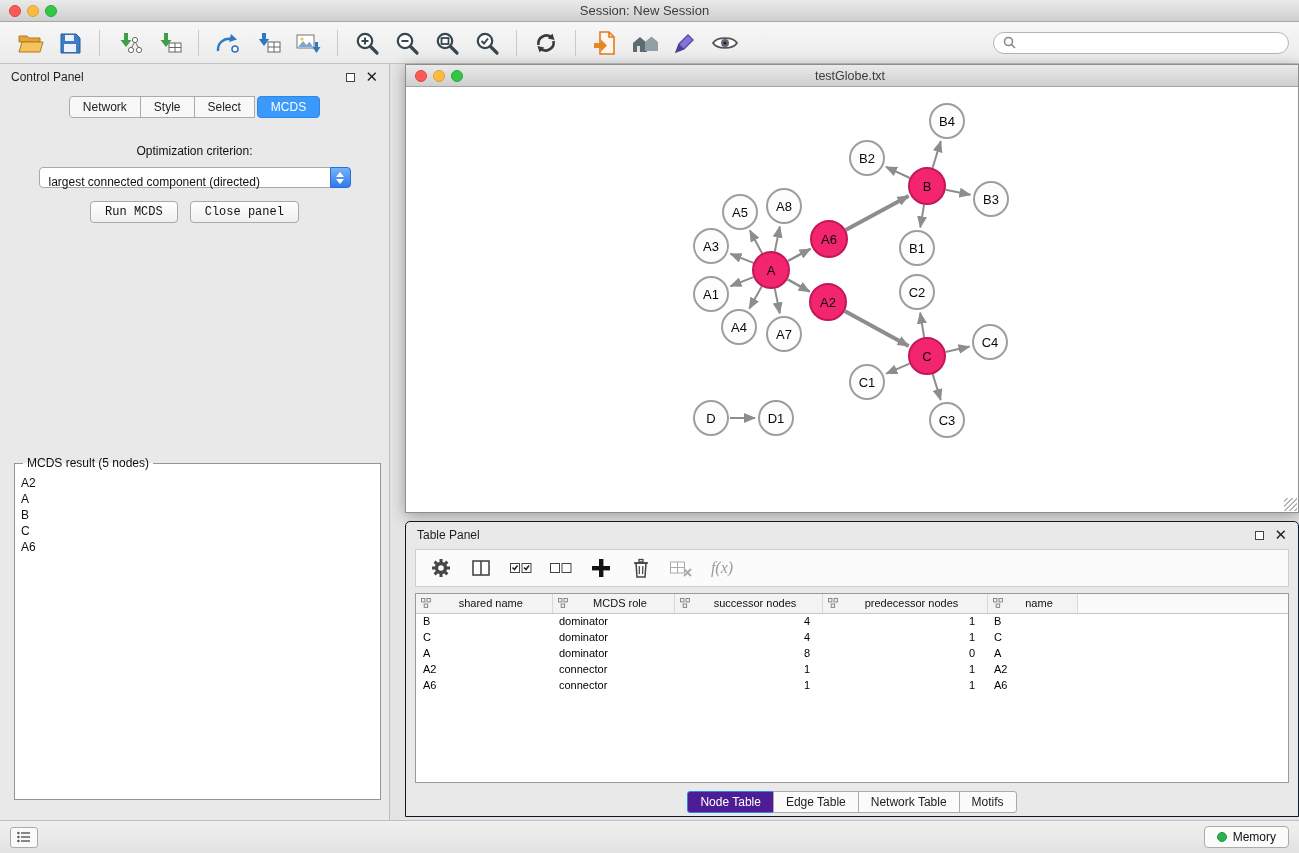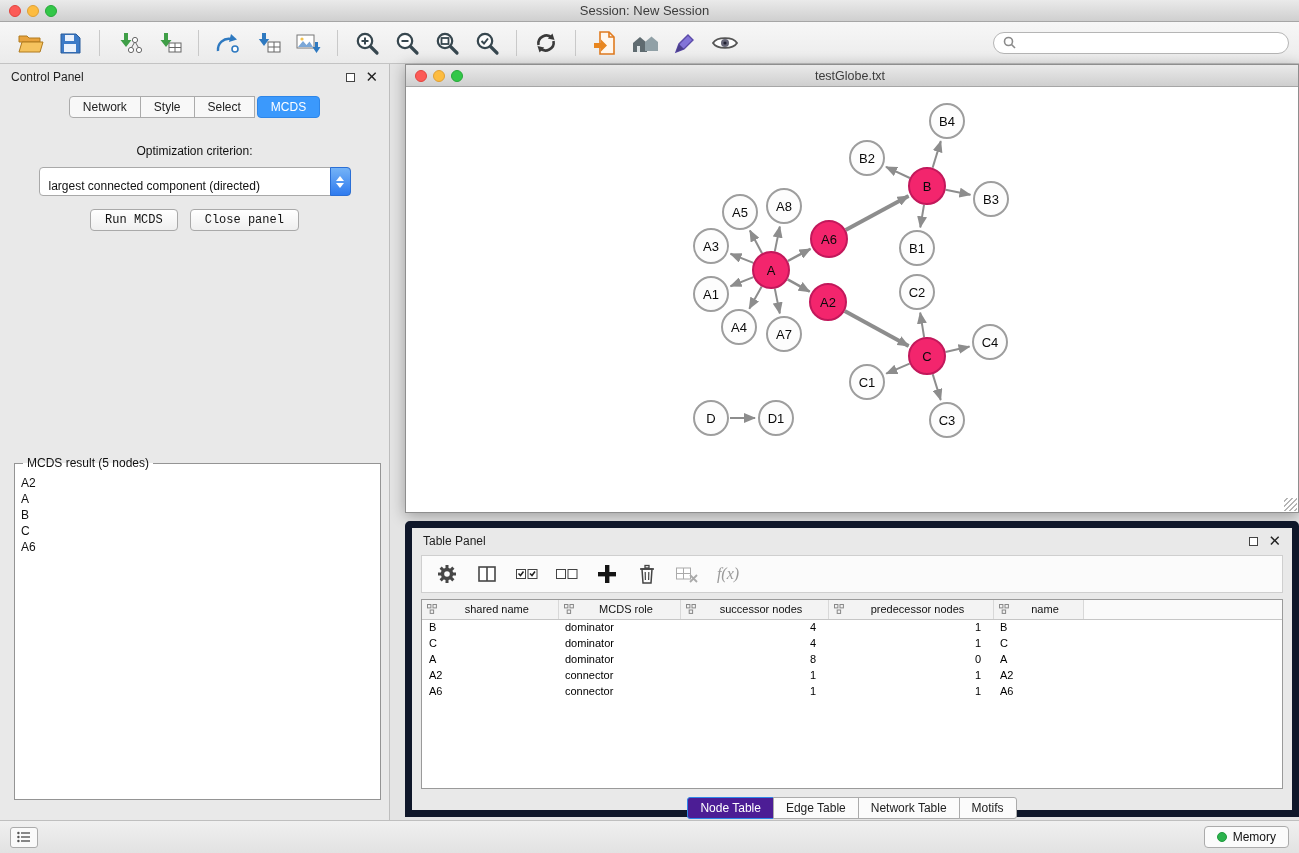--- a/index.html
+++ b/index.html
@@ -37,7 +37,7 @@
   .cp-tab:first-child{border-radius:4px 0 0 4px;margin-left:0}
   .cp-tab.active{background:#3b99fc;border-color:#2e86e8;color:#fff;border-radius:4px;margin-left:2px}
   .opt-label{text-align:center;margin-top:26px;color:#111}
-  .combo{margin:9px auto 0;width:312px;height:29px;border:1px solid #a9a9a9;border-radius:4px;background:#fff;display:flex;align-items:center;position:relative;padding:8px 26px 0 9px}
+  .combo{margin:9px auto 0;width:312px;height:21px;border:1px solid #a9a9a9;border-radius:4px;background:#fff;display:flex;align-items:center;position:relative;padding:8px 26px 0 9px}
   .combo-text{white-space:nowrap;overflow:hidden;color:#111}
   .combo-stepper{position:absolute;right:-1px;top:-1px;bottom:-1px;width:21px;border-radius:0 4px 4px 0;background:linear-gradient(#74b3f7,#2f7bef);display:flex;flex-direction:column;align-items:center;justify-content:center;gap:2px;border:1px solid #2a6fd6}
   .arr-up{width:0;height:0;border-left:4px solid transparent;border-right:4px solid transparent;border-bottom:5px solid #fff}

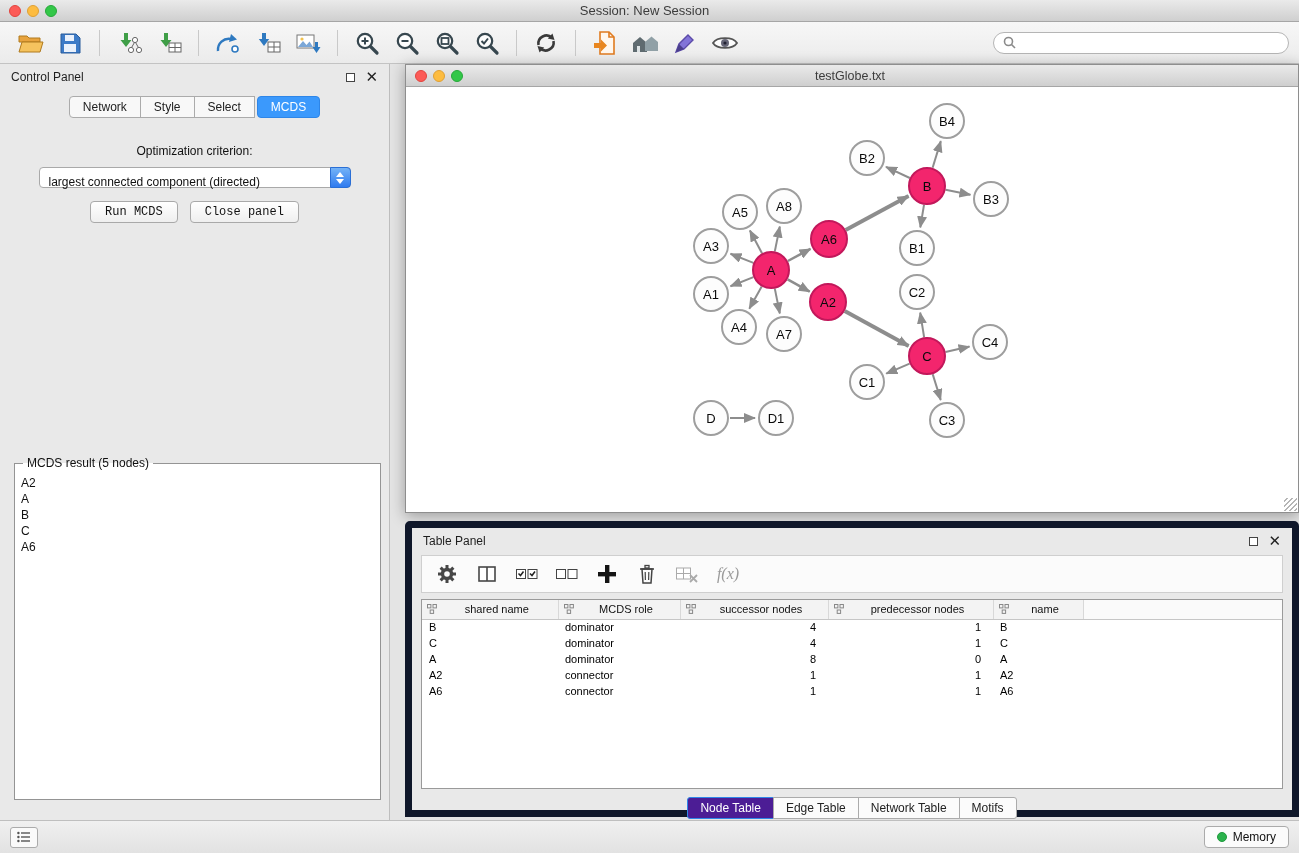--- a/index.html
+++ b/index.html
@@ -59,7 +59,7 @@
   .resize-grip{position:absolute;right:1px;bottom:1px;width:13px;height:13px;background:repeating-linear-gradient(135deg,transparent 0 2px,#b5b5b5 2px 3.5px)}
 
   
-  .table-panel{position:absolute;left:405px;top:457px;width:894px;height:296px;background:#e9e9e9;border:7px solid #0f172a;border-radius:5px 5px 0 0}
+  .table-panel{position:absolute;left:405px;top:457px;width:894px;height:296px;background:#e9e9e9;border:1px solid #0f172a;border-radius:5px 5px 0 0}
   .tp-toolbar{margin:1px 9px 0;height:38px;background:#fbfbfb;border:1px solid #cfcfcf;display:flex;align-items:center;padding:0 12px;gap:14px}
   .tp-btn{height:28px;min-width:26px;display:flex;align-items:center;justify-content:center}
   .fx-label{font-family:"Liberation Serif","DejaVu Serif",serif;font-style:italic;font-size:16px;color:#9a9a9a;padding-left:2px}

